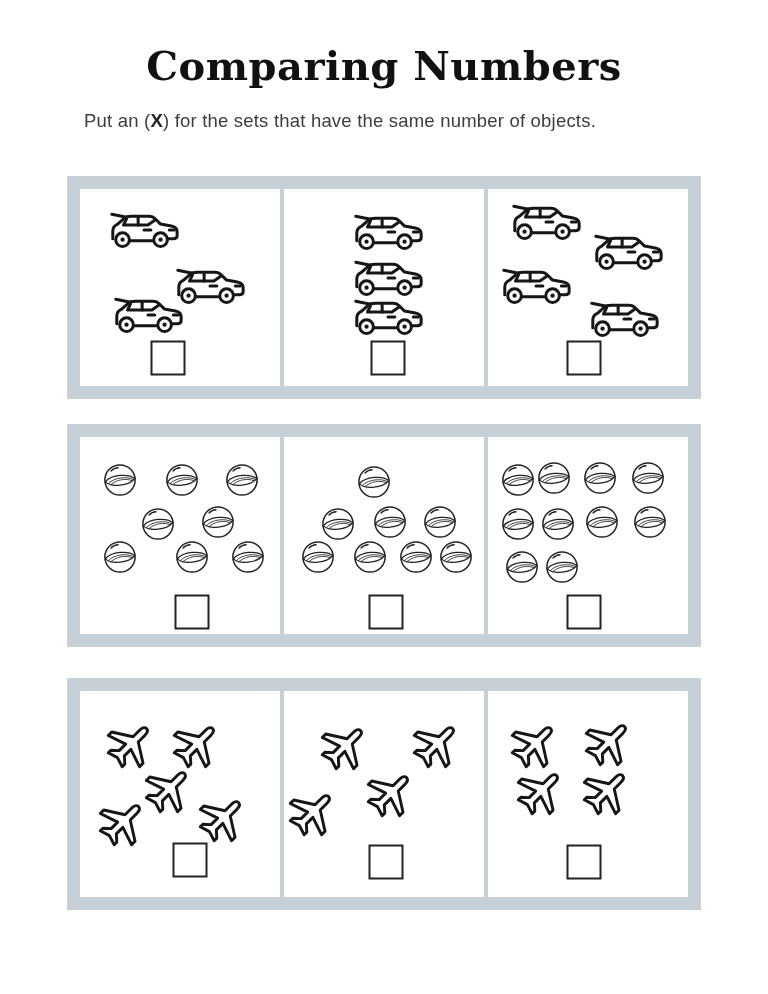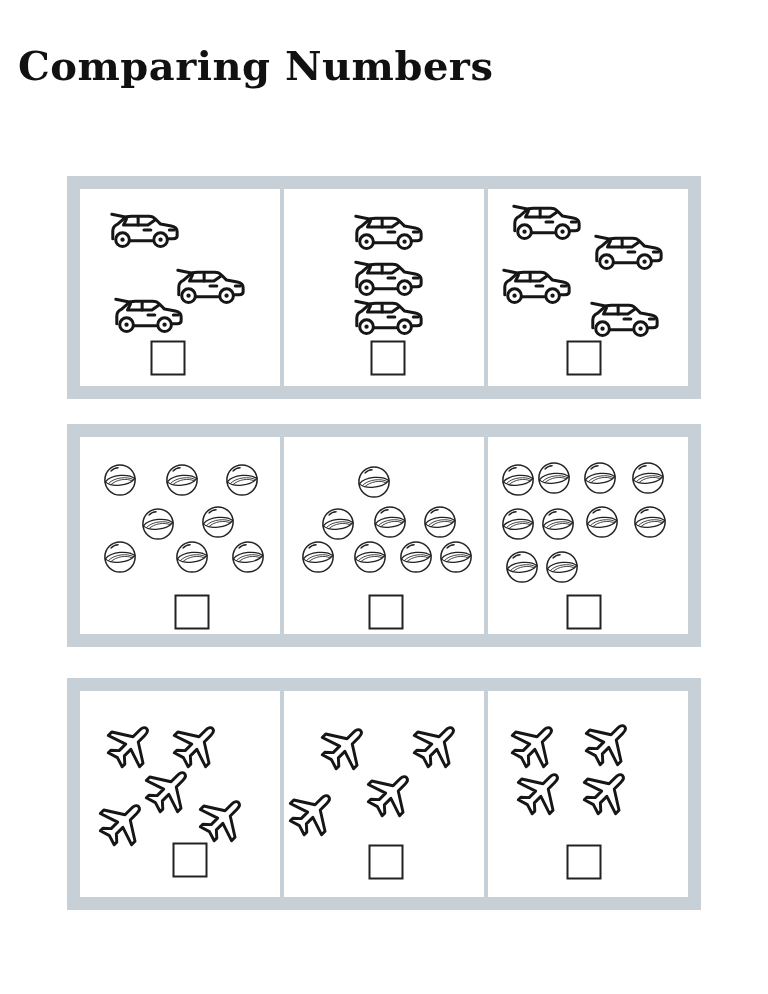--- a/index.html
+++ b/index.html
@@ -10,9 +10,9 @@
   html,body{background:#ffffff;}
   .page{position:relative;width:768px;height:994px;background:#ffffff;overflow:hidden;
         font-family:"Liberation Sans",sans-serif;}
-  .title{position:absolute;left:0;top:42px;width:768px;text-align:left;
+  .title{position:absolute;left:0;top:42px;width:768px;text-align:center;
          font-family:"DejaVu Serif","Liberation Serif",serif;font-weight:700;
-         font-size:40px;color:var(--title);letter-spacing:0.5px;padding-left:18px;}
+         font-size:40px;color:var(--title);letter-spacing:0.5px;}
   .instruction{position:absolute;left:84px;top:110px;width:640px;
                font-size:18.5px;color:var(--instr);letter-spacing:0.2px;}
   .instruction b{font-weight:700;color:#222;}

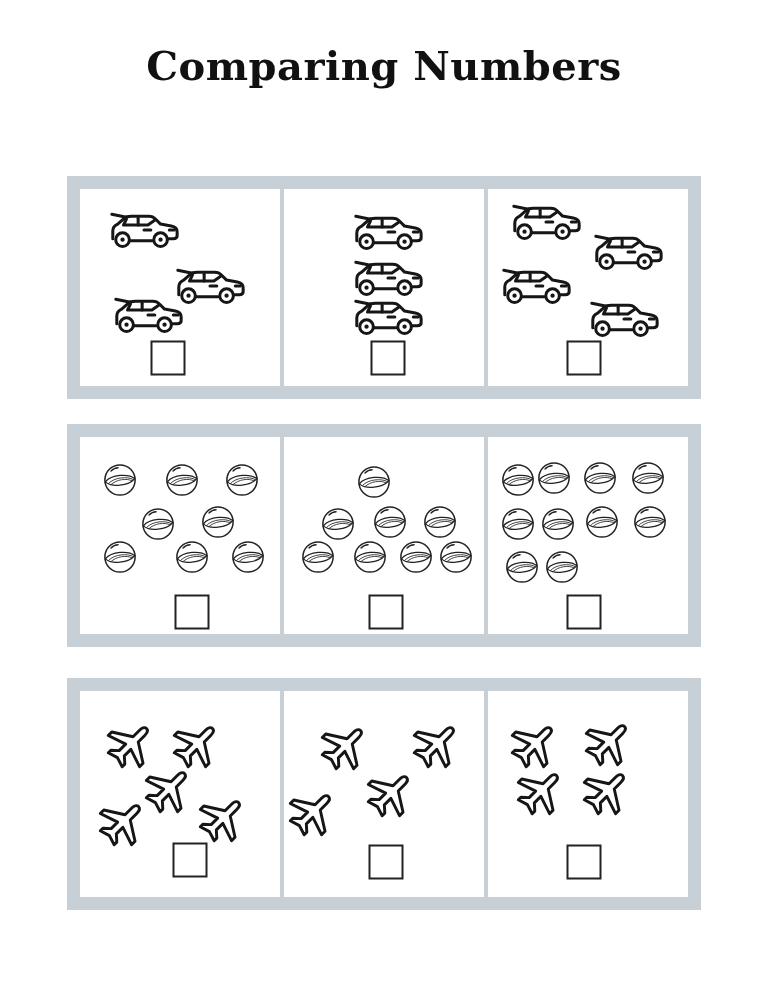--- a/index.html
+++ b/index.html
@@ -39,6 +39,7 @@
 
 <div class="page">
   <h1 class="title">Comparing Numbers</h1>
+  <p class="instruction"><span>Put an (</span><b>X</b><span>) for the sets that have the same number of objects.</span></p>
 
   <section class="row-frame row-cars">
       <div class="panel">

